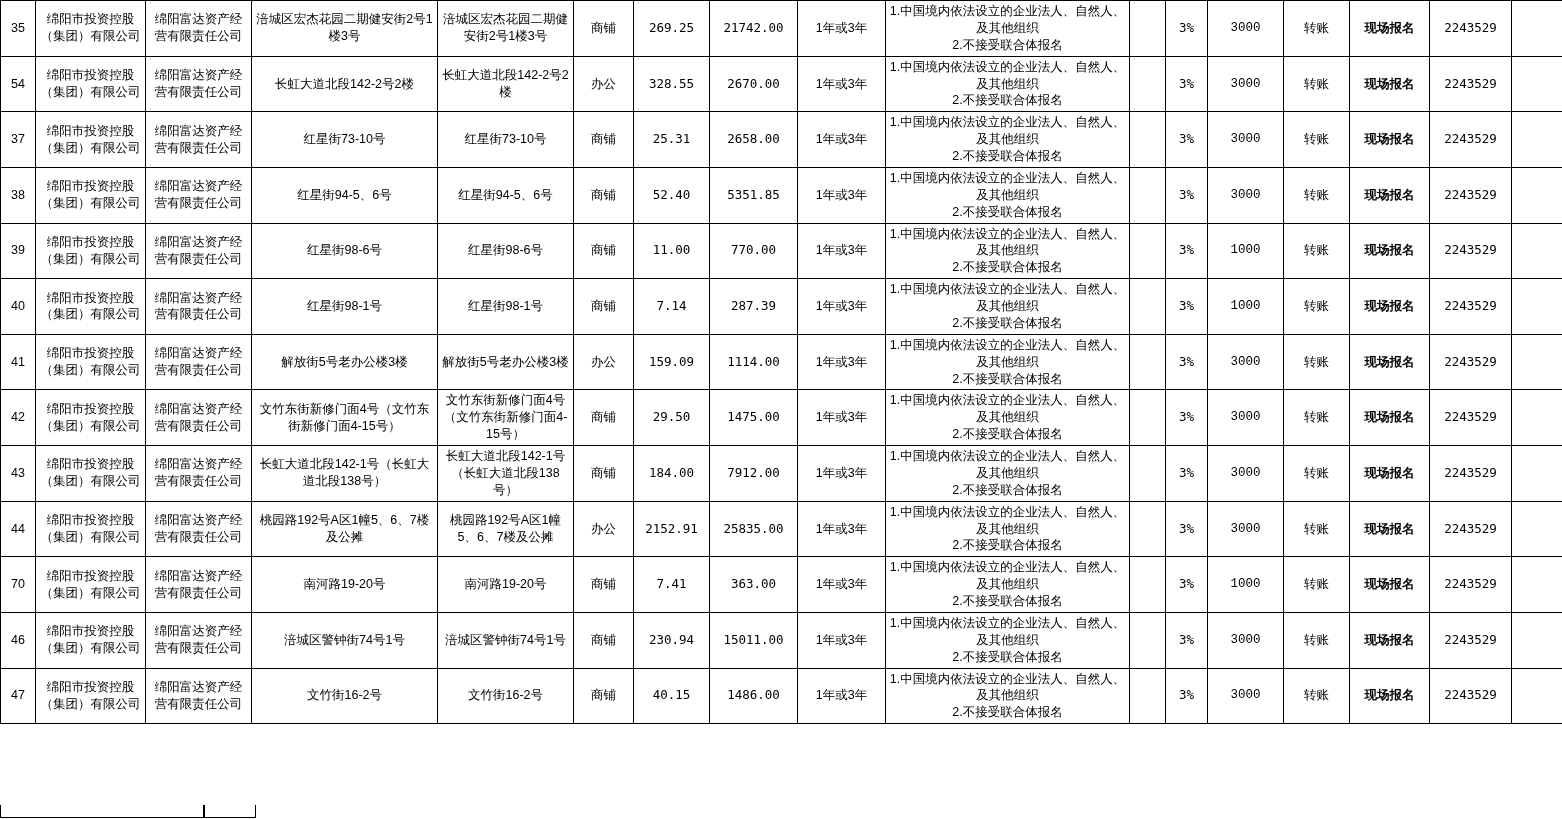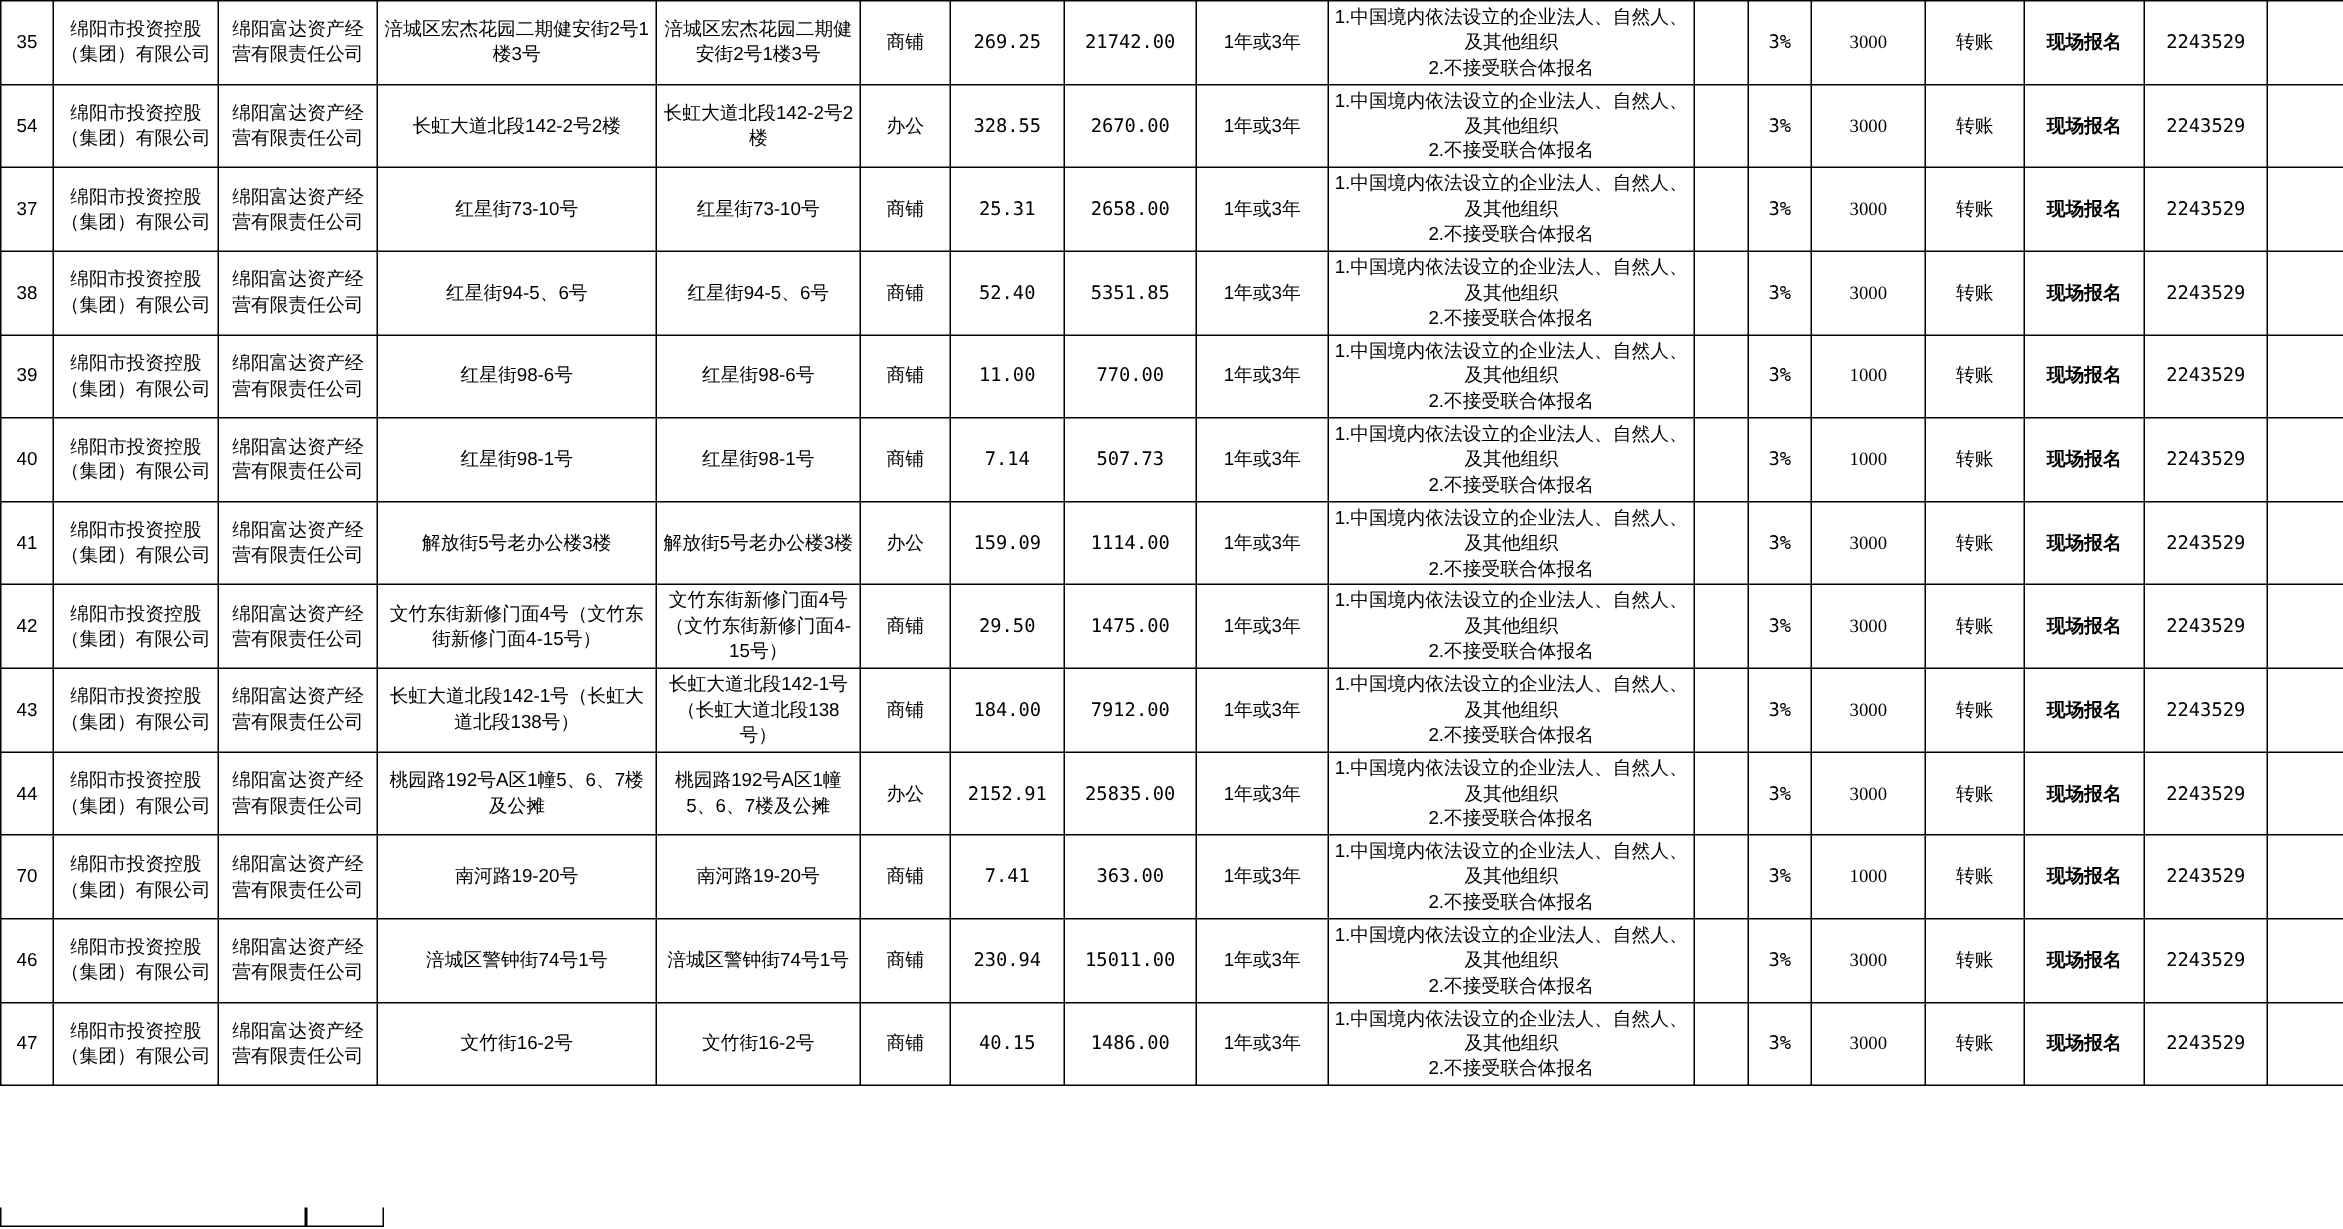--- a/index.html
+++ b/index.html
@@ -66,7 +66,7 @@
   td.cond     { text-align: left; font-size: 12px; line-height: 1.32; padding-left: 5px; }
   td.gap      { }
   td.rate     { font-family: "DejaVu Sans Mono", monospace; font-size: 11.5px; }
-  td.deposit  { font-family: Liberation Serif, serif; font-size: 11.5px; }
+  td.deposit  { font-family: Liberation Mono, monospace; font-size: 11.5px; }
   td.pay      { font-size: 12.5px; }
   td.signup   { font-size: 12.5px; font-weight: bold; }
   td.phone    { font-family: "DejaVu Sans Mono", monospace; font-size: 11.5px; }

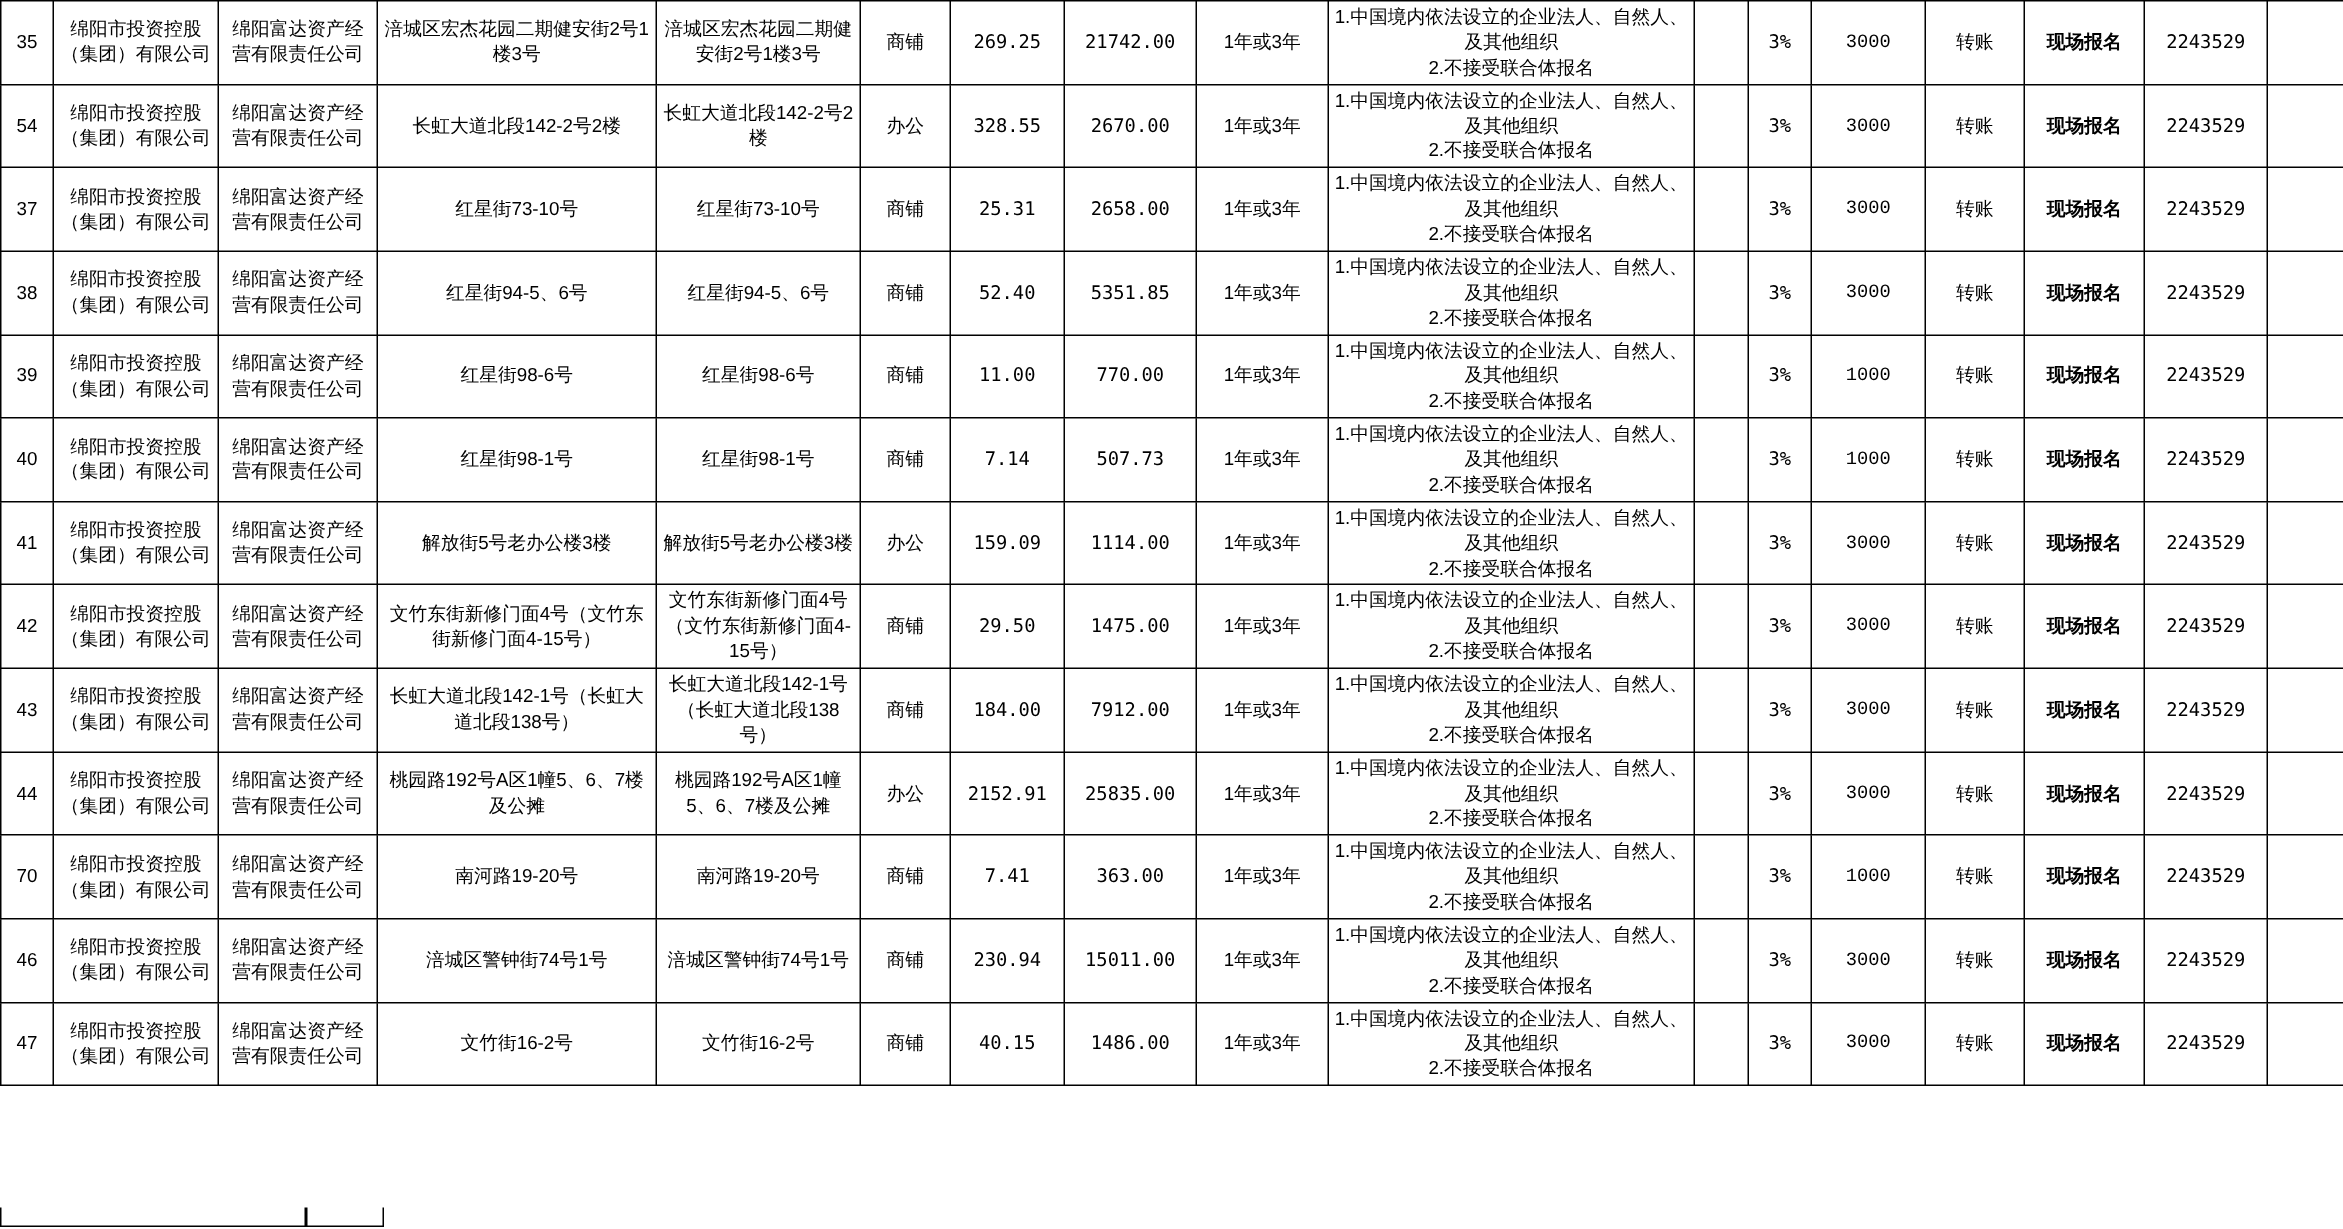--- a/index.html
+++ b/index.html
@@ -219,7 +219,7 @@
           <td class="addr2">红星街98-1号</td>
           <td class="use">商铺</td>
           <td class="num">7.14</td>
-          <td class="num">507.73</td>
+          <td class="num">287.39</td>
           <td class="term">1年或3年</td>
           <td class="cond">1.中国境内依法设立的企业法人、自然人、及其他组织<br>2.不接受联合体报名</td>
           <td class="gap"></td>

